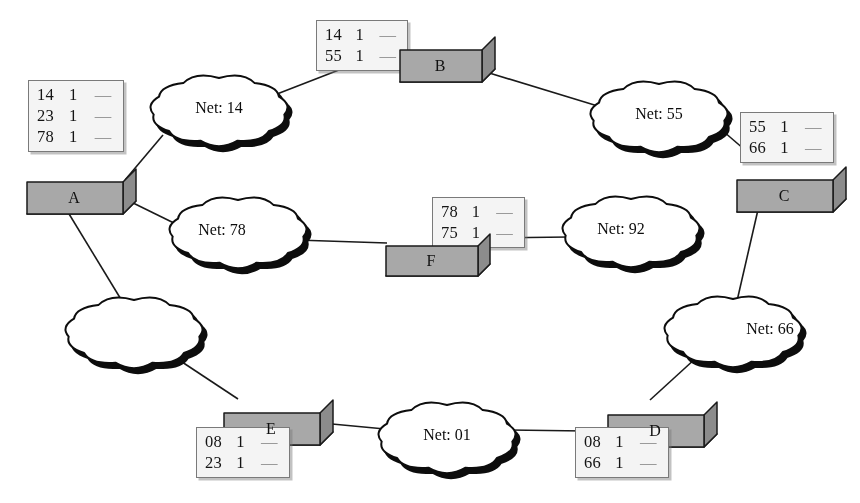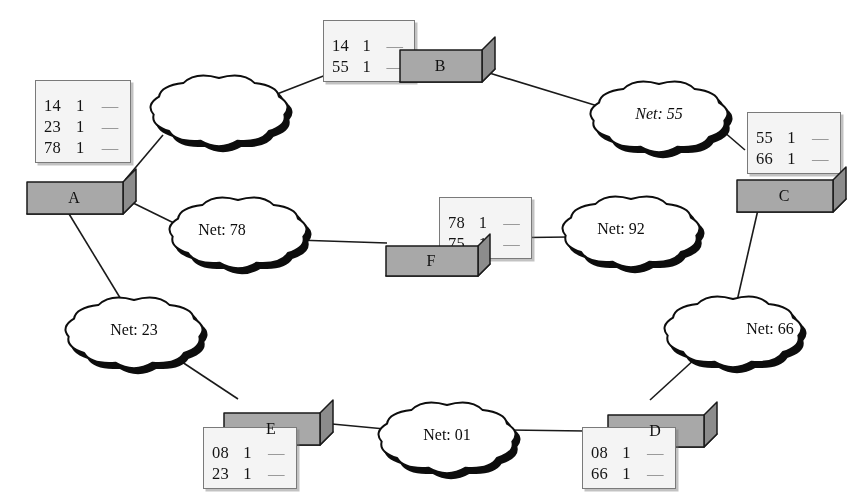--- a/index.html
+++ b/index.html
@@ -53,9 +53,8 @@
     background: #f4f4f4;
     border: 1.3px solid #7a7a7a;
     box-shadow: 2.5px 2.5px 0 rgba(120,120,120,0.45);
-    padding: 14px 8px 4px 8px;
+    padding: 3px 8px 4px 8px;
     box-sizing: border-box;
-    margin-left: 7px;
   }
   .rt-row {
     display: flex;

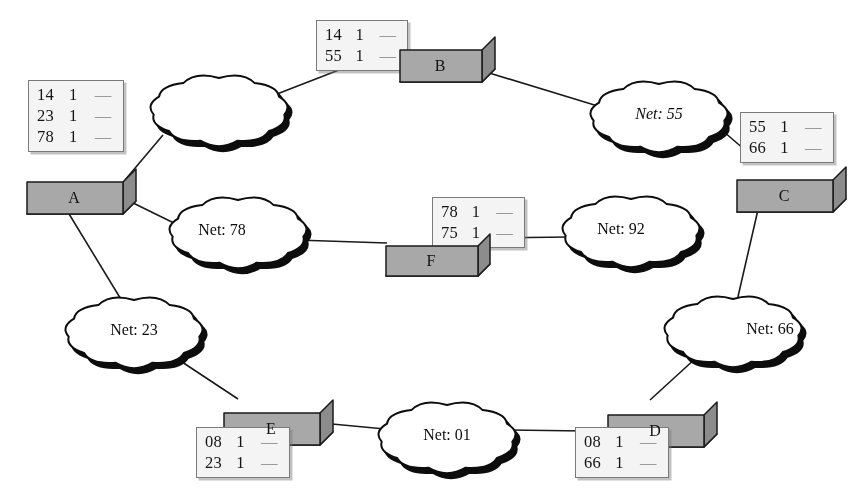--- a/index.html
+++ b/index.html
@@ -147,6 +147,7 @@
     </svg>
 
   <div id="node-layer">
+      <div class="cloud-label" style="left: 153px; top: 99px; width: 132px;">Net: 14</div>
       <div class="cloud-label" style="left: 593px; top: 105px; width: 132px; font-style: italic;">Net: 55</div>
       <div class="cloud-label" style="left: 156px; top: 221px; width: 132px;">Net: 78</div>
       <div class="cloud-label" style="left: 565px; top: 220px; width: 112px;">Net: 92</div>

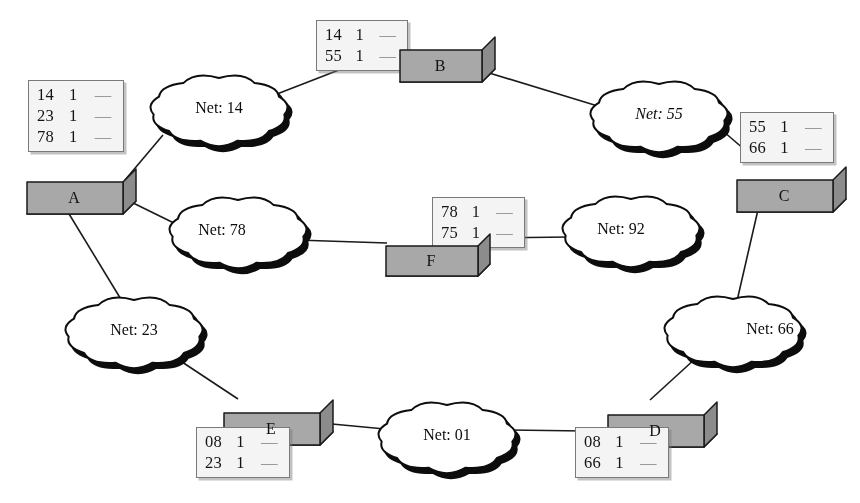--- a/index.html
+++ b/index.html
@@ -148,7 +148,7 @@
 
   <div id="node-layer">
       <div class="cloud-label" style="left: 153px; top: 99px; width: 132px;">Net: 14</div>
-      <div class="cloud-label" style="left: 593px; top: 105px; width: 132px; font-style: italic;">Net: 55</div>
+      <div class="cloud-label" style="left: 593px; top: 105px; width: 132px;">Net: 55</div>
       <div class="cloud-label" style="left: 156px; top: 221px; width: 132px;">Net: 78</div>
       <div class="cloud-label" style="left: 565px; top: 220px; width: 112px;">Net: 92</div>
       <div class="cloud-label" style="left: 68px; top: 321px; width: 132px;">Net: 23</div>

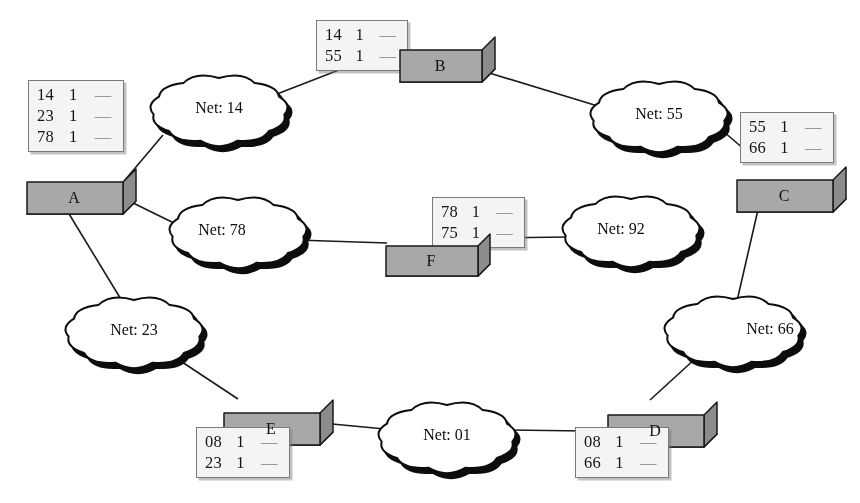--- a/index.html
+++ b/index.html
@@ -151,7 +151,6 @@
       <div class="cloud-label" style="left: 593px; top: 105px; width: 132px;">Net: 55</div>
       <div class="cloud-label" style="left: 156px; top: 221px; width: 132px;">Net: 78</div>
       <div class="cloud-label" style="left: 565px; top: 220px; width: 112px;">Net: 92</div>
-      <div class="cloud-label" style="left: 68px; top: 321px; width: 132px;">Net: 23</div>
       <div class="cloud-label" style="left: 704px; top: 320px; width: 132px;">Net: 66</div>
       <div class="cloud-label" style="left: 381px; top: 426px; width: 132px;">Net: 01</div>
       <div class="router" style="left: 0px; top: 0px;">

